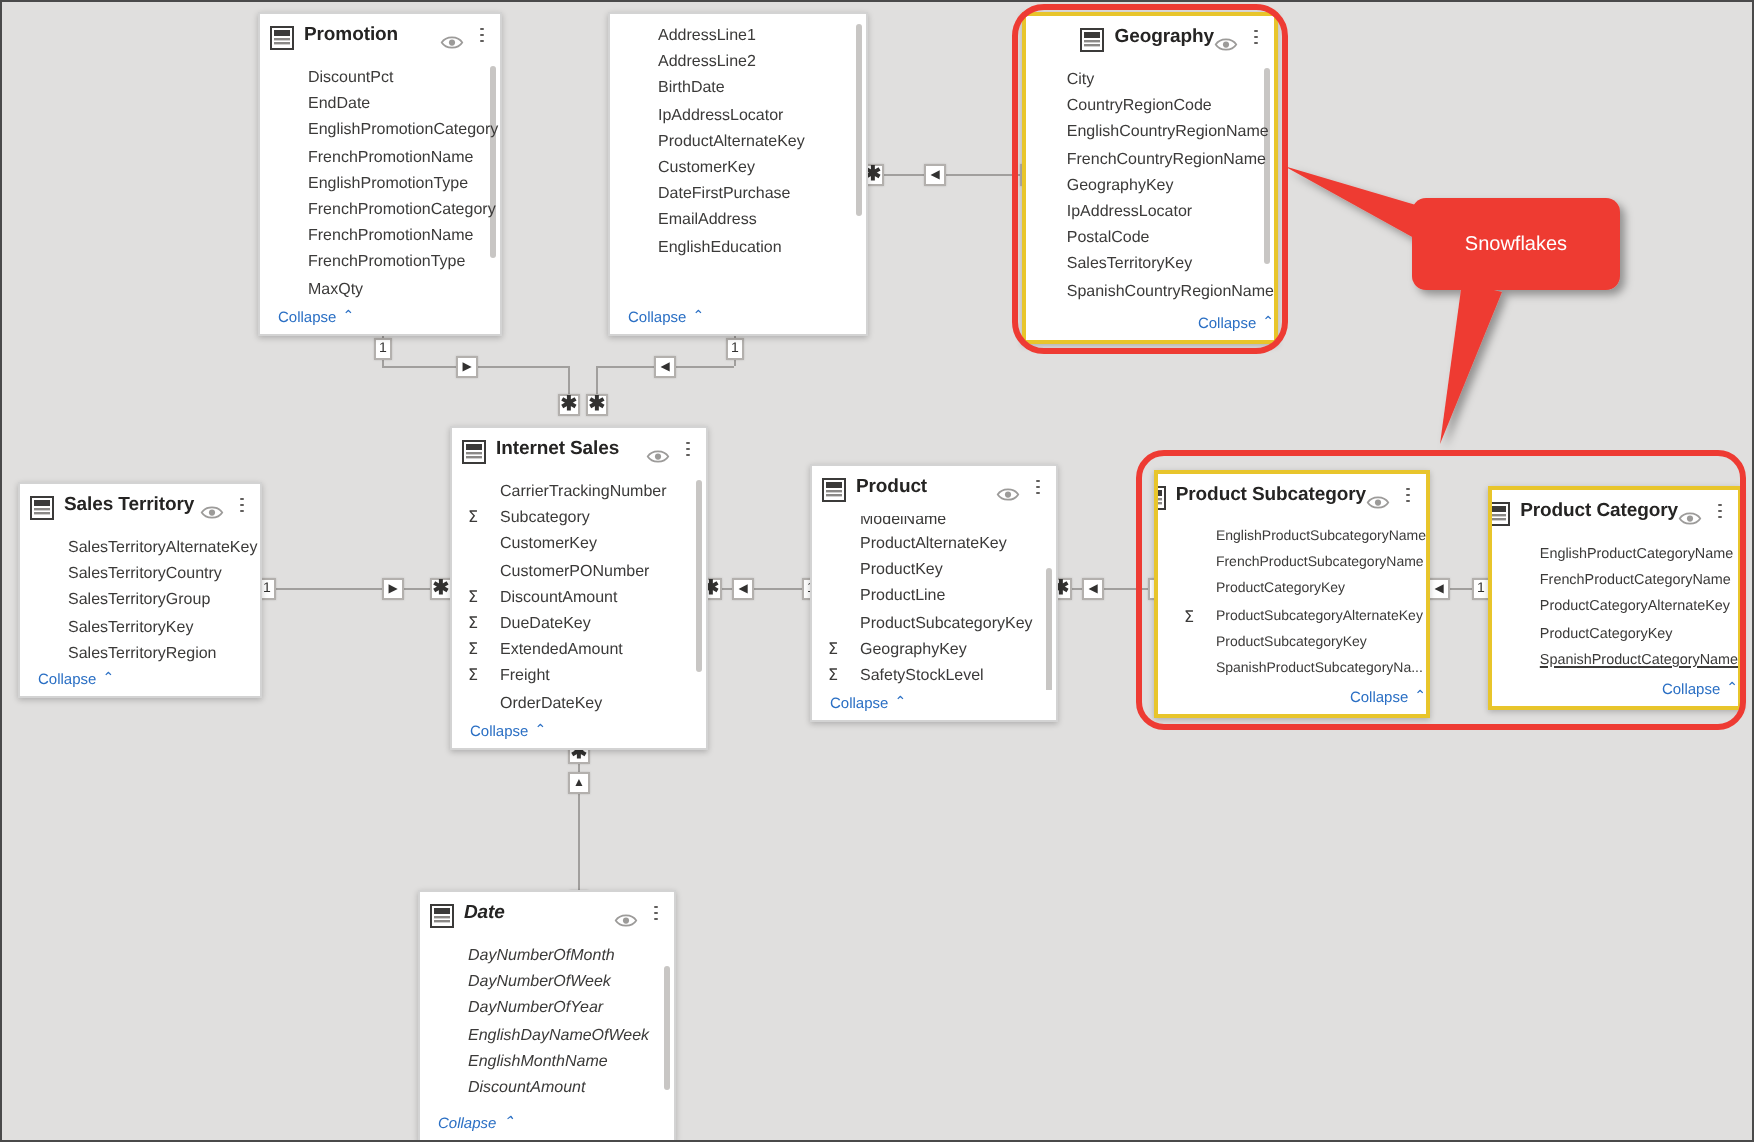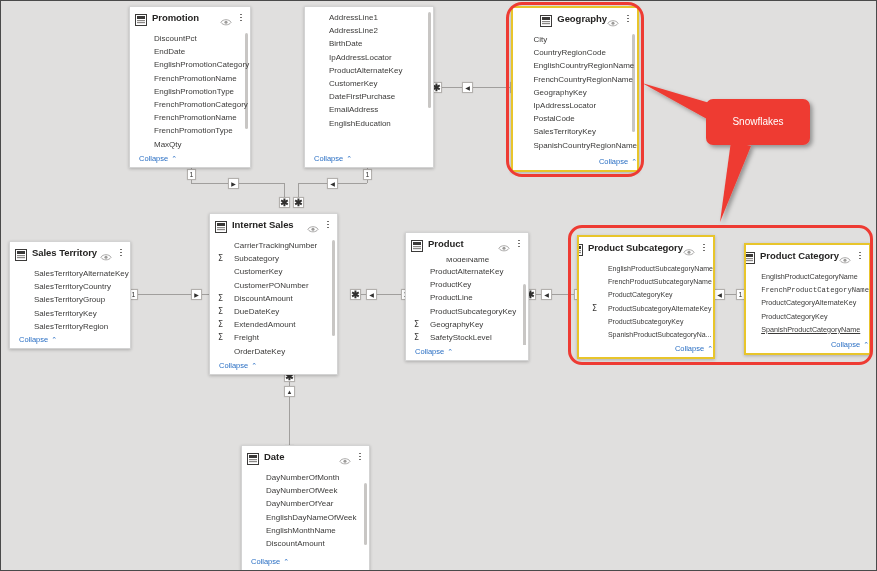--- a/index.html
+++ b/index.html
@@ -452,7 +452,7 @@
     </div>
   </div>
 
-  <div class="tbl" id="t-internetsales" style="left:208px; top:212px; width:129px; height:162px;">
+  <div class="tbl" id="t-internetsales" style="left:224px; top:212px; width:129px; height:162px;">
     <div class="tbl-hdr">
       <span class="tbl-ico">
         <svg viewBox="0 0 12 12">

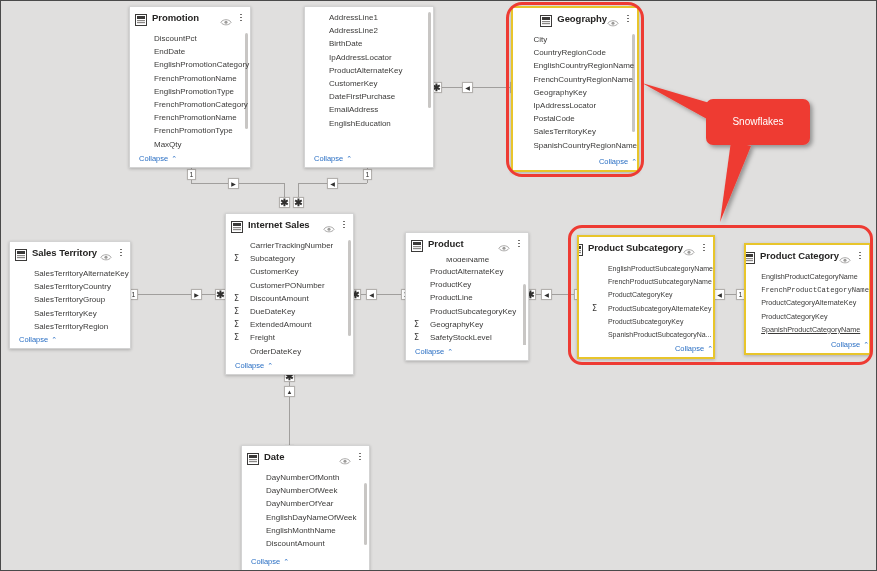--- a/index.html
+++ b/index.html
@@ -80,7 +80,7 @@
   }
   .chev-up { font-size: 7px; line-height: 1; }
   .cut-row {
-    height: 7px; overflow: hidden; padding-left: 40px;
+    height: 7px; overflow: hidden; padding-left: 24px;
     font-size: 8px; color: #3b3a39; line-height: 4px;
   }
 

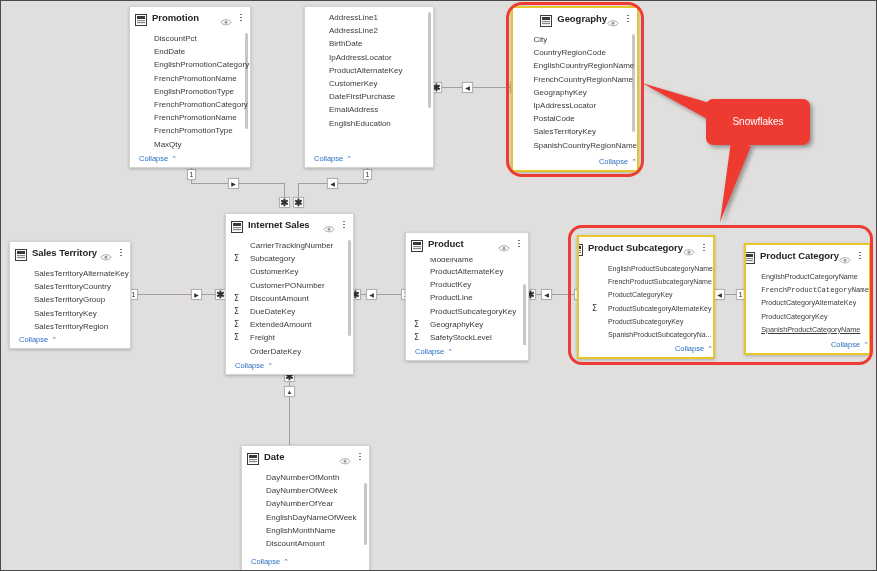--- a/index.html
+++ b/index.html
@@ -700,7 +700,7 @@
         </div>
       <div class="fld-wrap">
           <div class="fld">
-            <span class="fld-txt" style="font-size:7.2px;font-family:Liberation Mono, monospace;">FrenchProductCategoryName</span>
+            <span class="fld-txt" style="font-size:7.2px;">FrenchProductCategoryName</span>
           </div>
         </div>
       <div class="fld-wrap">

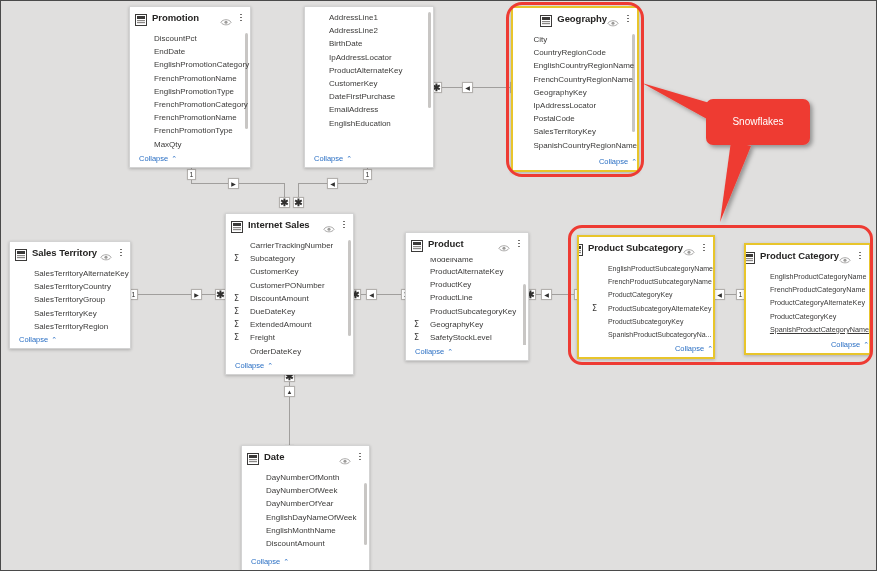--- a/index.html
+++ b/index.html
@@ -725,7 +725,7 @@
     </div>
   </div>
 
-  <div class="tbl" id="t-date" style="left:240px; top:444px; width:129px; height:126px;">
+  <div class="tbl" id="t-date" style="left:208px; top:444px; width:129px; height:126px;font-style:italic;">
     <div class="tbl-hdr">
       <span class="tbl-ico">
         <svg viewBox="0 0 12 12">

